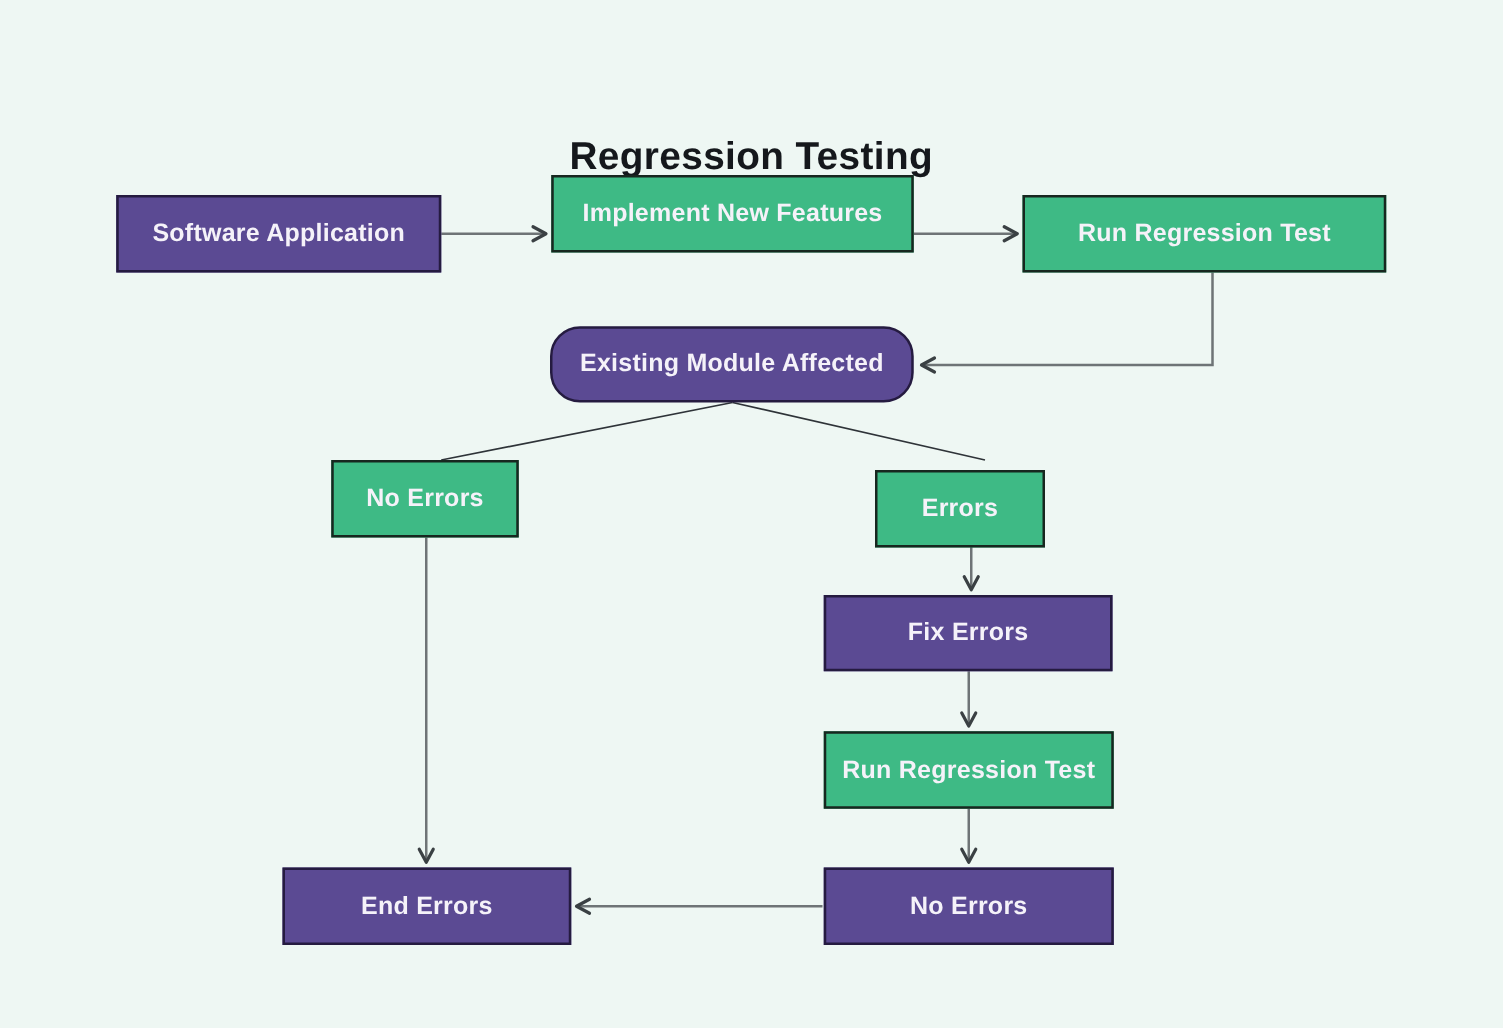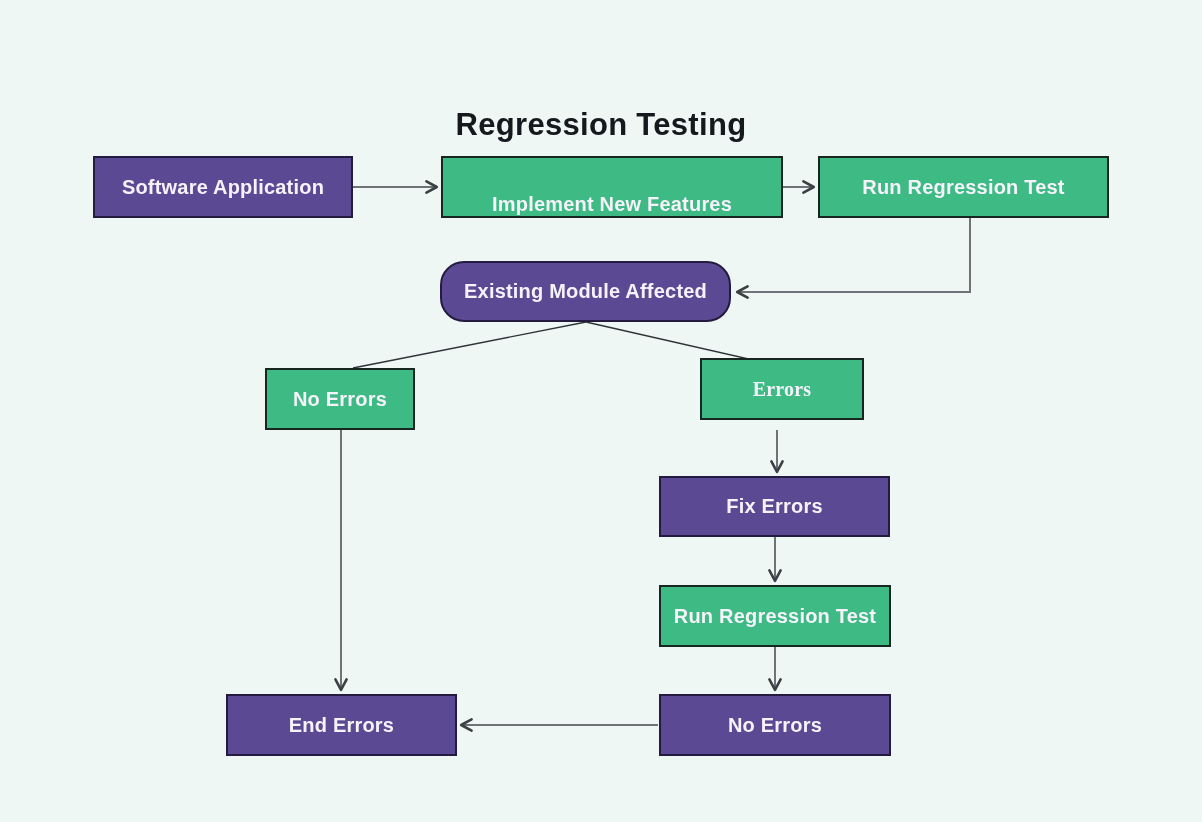--- a/index.html
+++ b/index.html
@@ -107,7 +107,7 @@
       <div class="node purple" style="left: 93px; top: 156px; width: 260px; height: 62px;">
         <span>Software Application</span>
       </div>
-      <div class="node green" style="left: 441px; top: 156px; width: 342px; height: 62px; align-items: flex-end;">
+      <div class="node green" style="left: 441px; top: 140px; width: 290px; height: 62px;">
         <span>Implement New Features</span>
       </div>
       <div class="node green" style="left: 818px; top: 156px; width: 291px; height: 62px;">

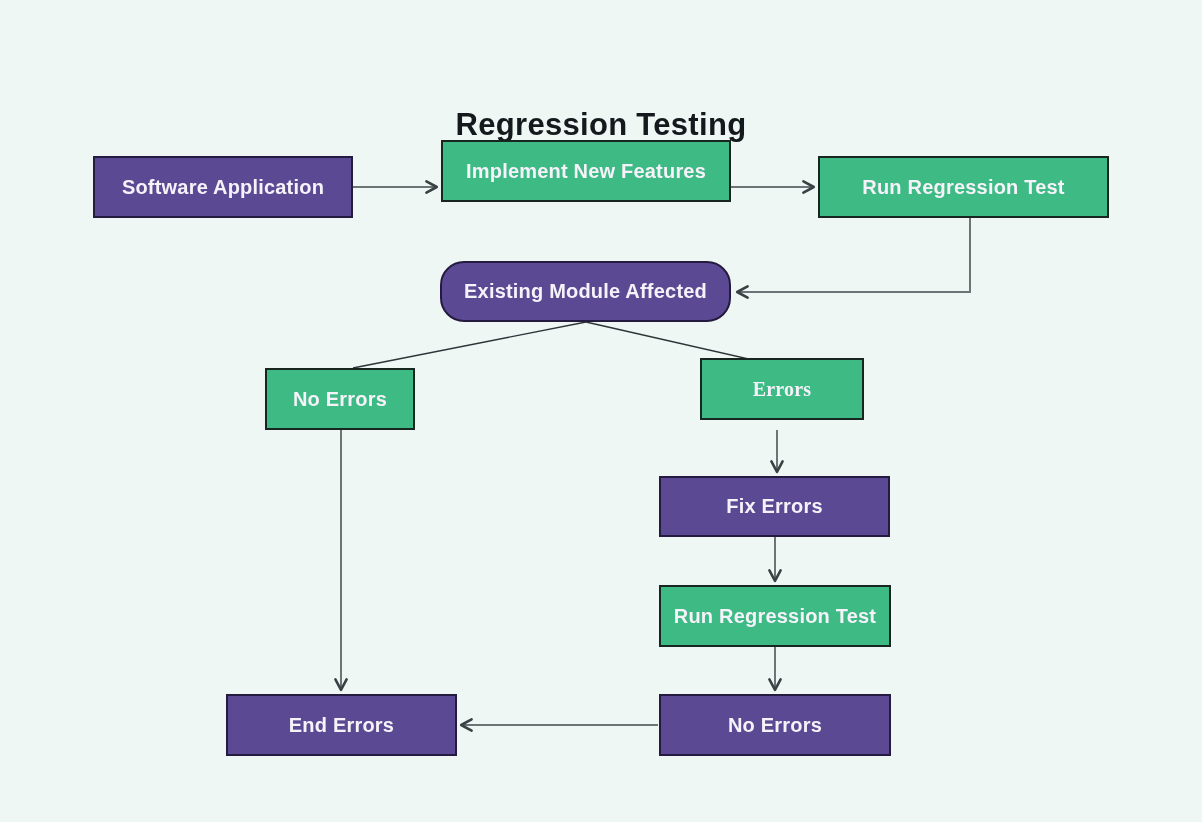--- a/index.html
+++ b/index.html
@@ -119,7 +119,7 @@
       <div class="node green" style="left: 265px; top: 368px; width: 150px; height: 62px;">
         <span>No Errors</span>
       </div>
-      <div class="node green" style="left: 700px; top: 358px; width: 164px; height: 62px; font-family: Liberation Serif, serif;">
+      <div class="node green" style="left: 700px; top: 376px; width: 136px; height: 62px;">
         <span>Errors</span>
       </div>
       <div class="node purple" style="left: 659px; top: 476px; width: 231px; height: 61px;">

